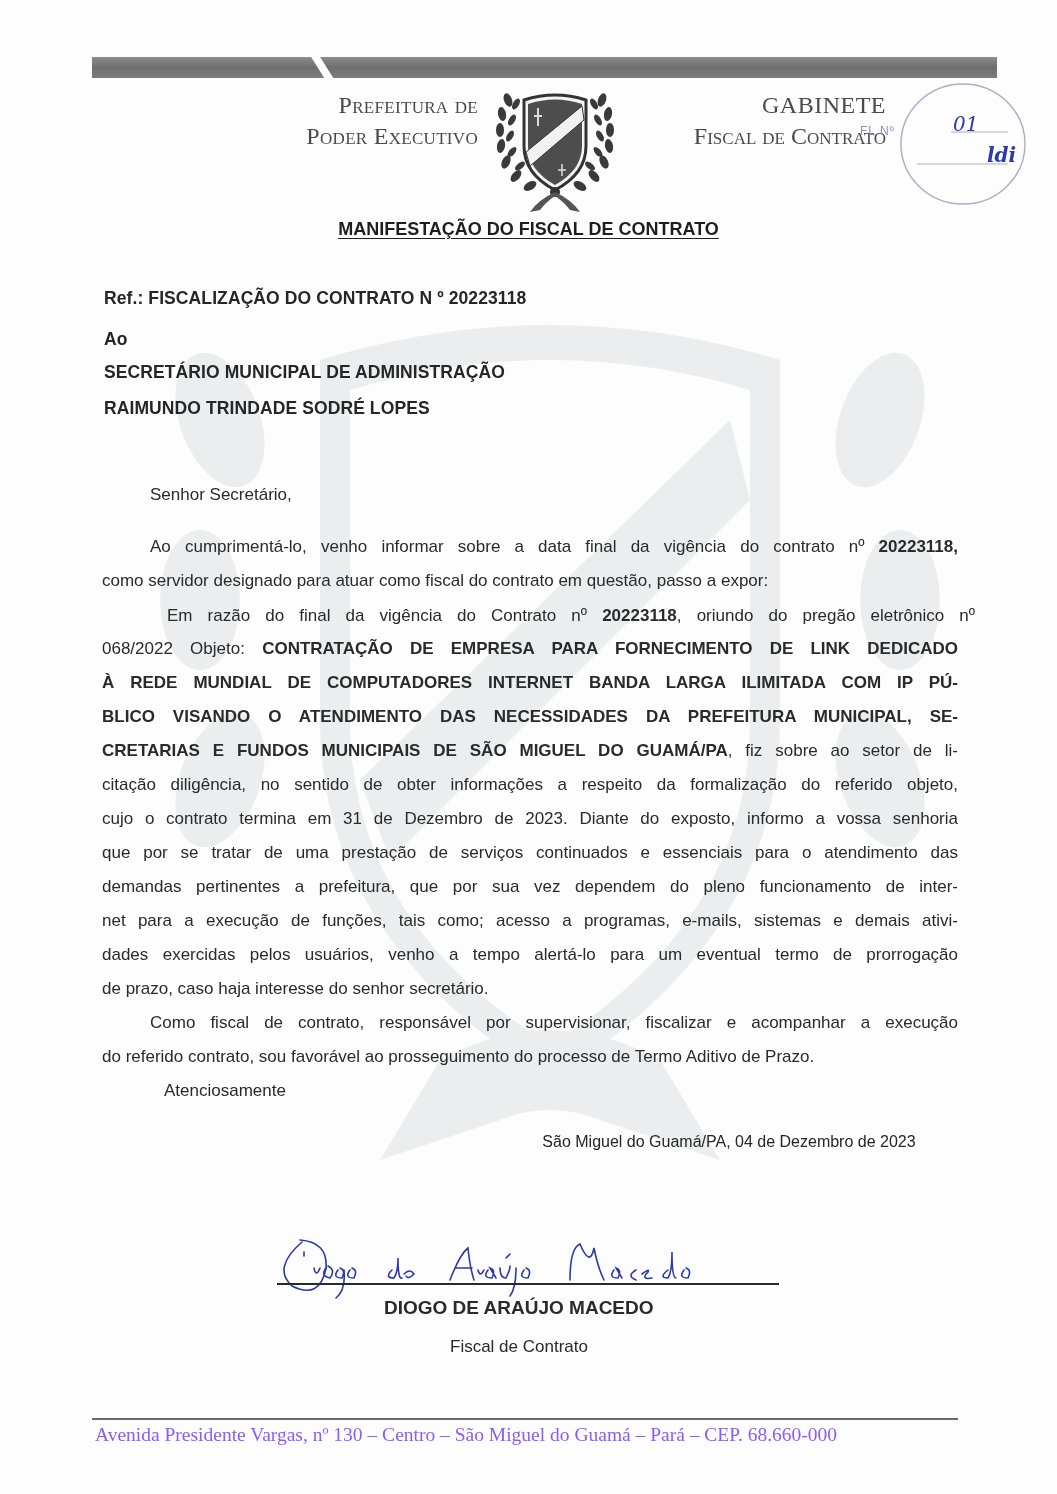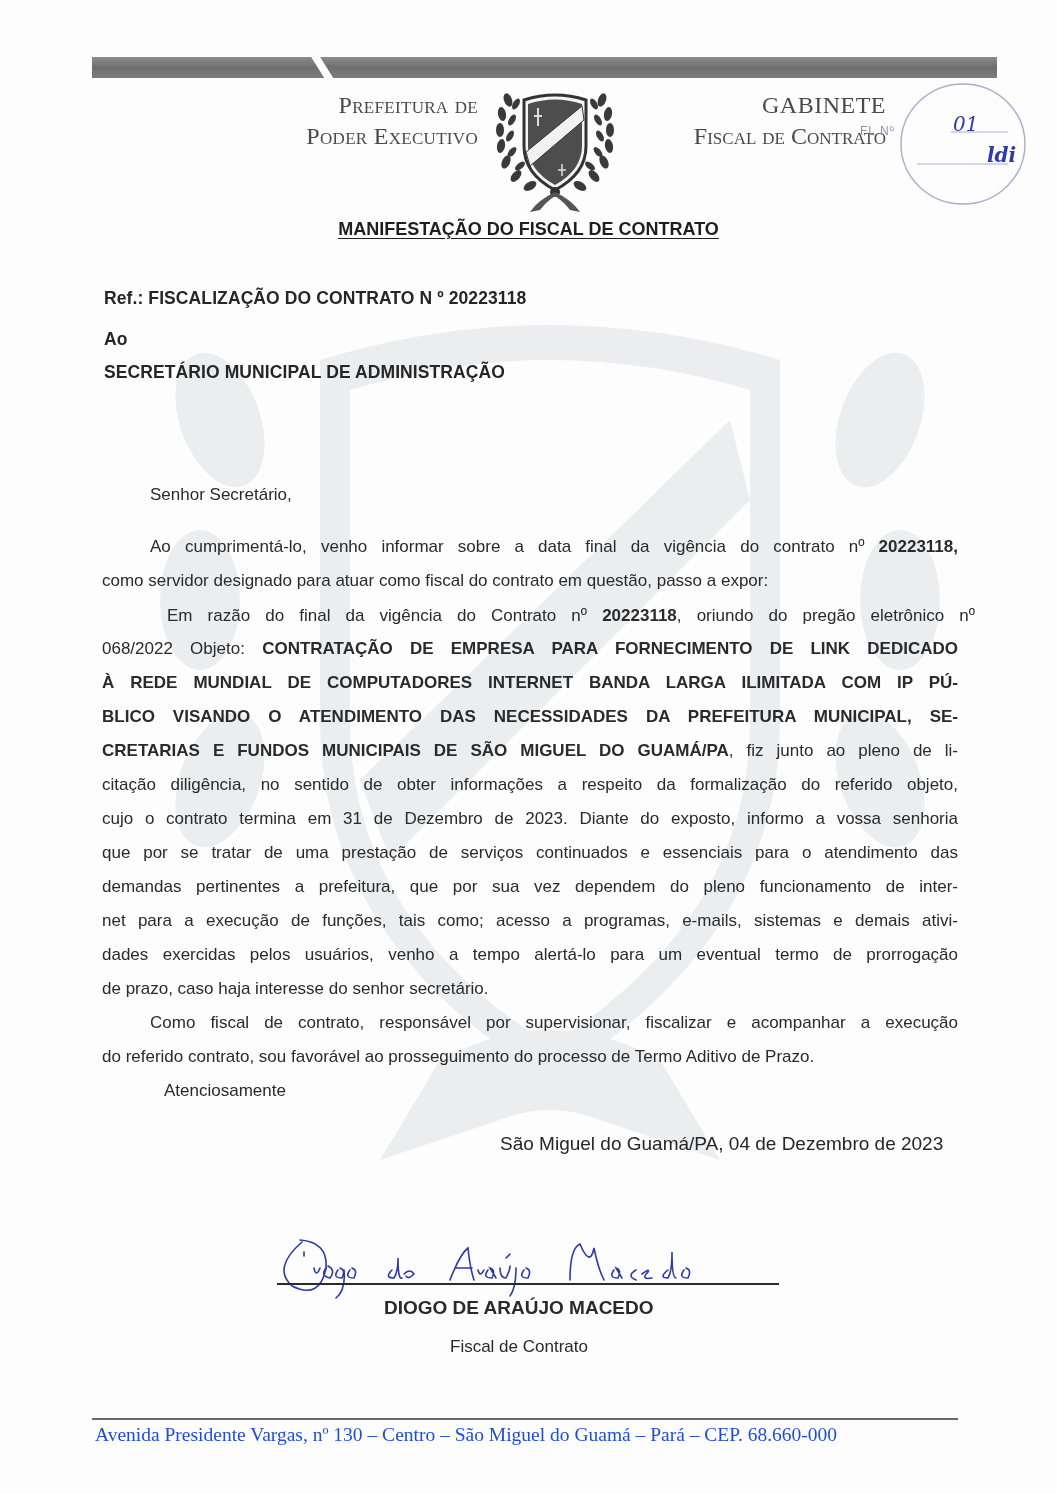--- a/index.html
+++ b/index.html
@@ -154,6 +154,7 @@
   <div class="ref" style="top:288px;">Ref.: FISCALIZAÇÃO DO CONTRATO N º 20223118</div>
   <div class="ref" style="top:329px;">Ao</div>
   <div class="ref" style="top:362px;">SECRETÁRIO MUNICIPAL DE ADMINISTRAÇÃO</div>
+  <div class="ref" style="top:398px;">RAIMUNDO TRINDADE SODRÉ LOPES</div>
 
   <div class="body-text" style="top:0;">
     <div class="line noj" style="top:484px; left:48px;">Senhor Secretário,</div>

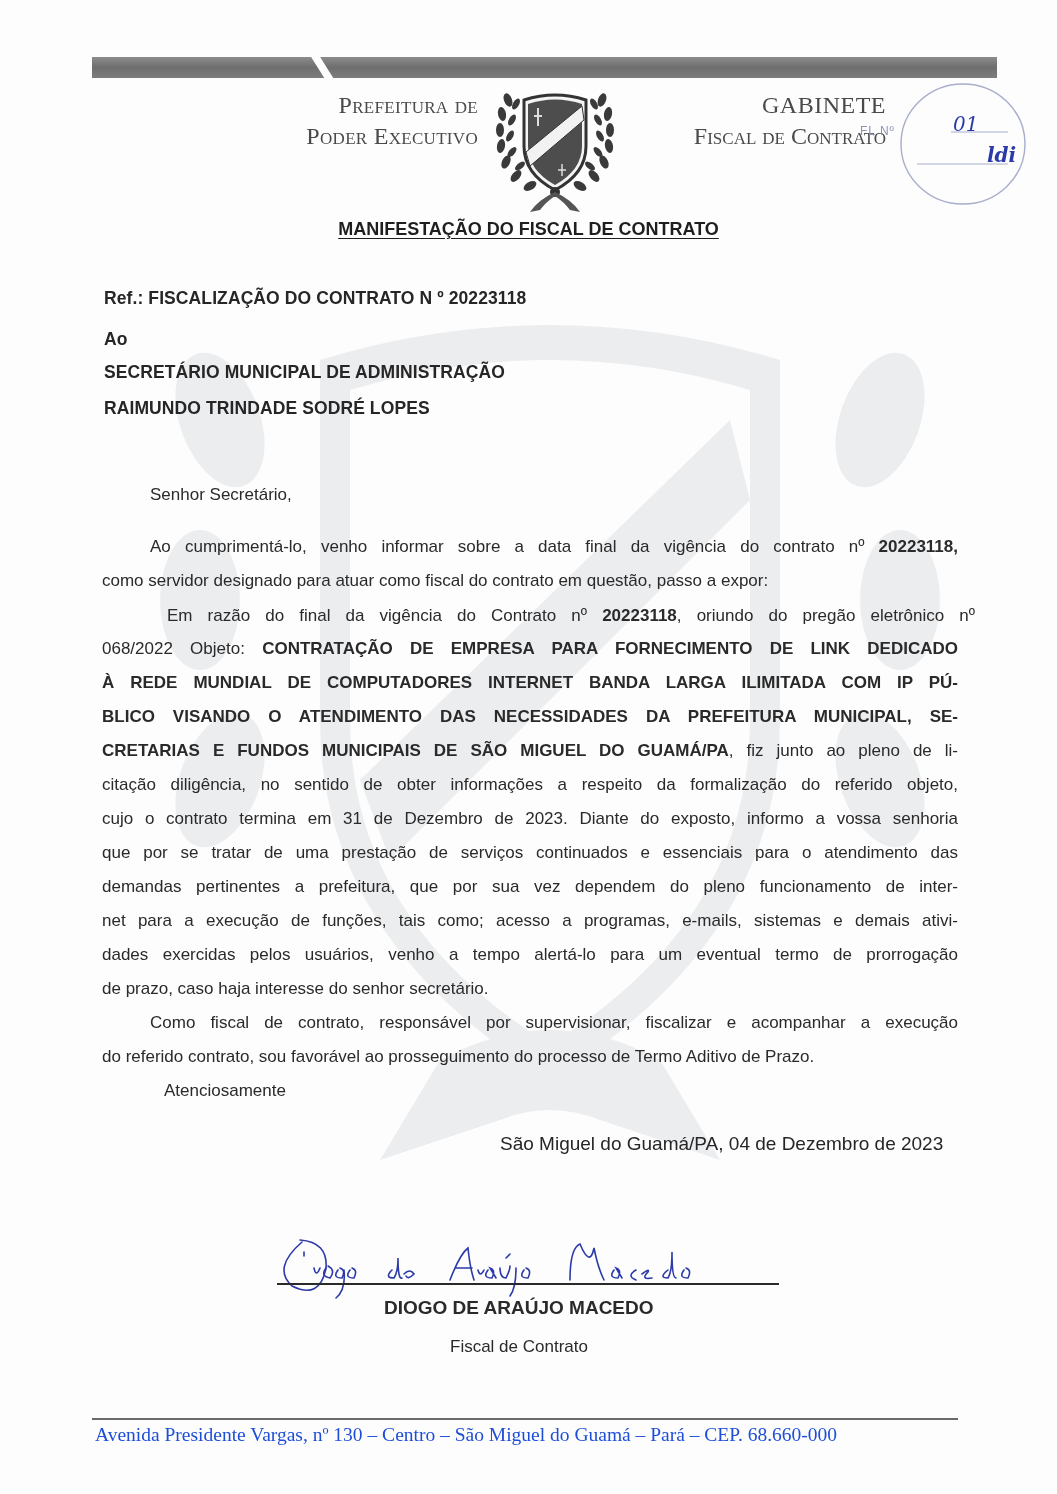--- a/index.html
+++ b/index.html
@@ -166,7 +166,7 @@
     <div class="line" style="top:638px;"><span>068/2022 Objeto: </span><span class="b">CONTRATAÇÃO DE EMPRESA PARA FORNECIMENTO DE LINK DEDICADO</span></div>
     <div class="line b" style="top:672px;">À REDE MUNDIAL DE COMPUTADORES INTERNET BANDA LARGA ILIMITADA COM IP PÚ-</div>
     <div class="line b" style="top:706px;">BLICO VISANDO O ATENDIMENTO DAS NECESSIDADES DA PREFEITURA MUNICIPAL, SE-</div>
-    <div class="line" style="top:740px;"><span class="b">CRETARIAS E FUNDOS MUNICIPAIS DE SÃO MIGUEL DO GUAMÁ/PA</span><span>, fiz junto ao pleno de li-</span></div>
+    <div class="line" style="top:740px;"><span class="b">CRETARIAS E FUNDOS MUNICIPAIS DE SÃO MIGUEL DO GUAMÁ/PA</span><span>, fiz sobre ao setor de li-</span></div>
     <div class="line" style="top:774px;">citação diligência, no sentido de obter informações a respeito da formalização do referido objeto,</div>
     <div class="line" style="top:808px;">cujo o contrato termina em 31 de Dezembro de 2023. Diante do exposto, informo a vossa senhoria</div>
     <div class="line" style="top:842px;">que por se tratar de uma prestação de serviços continuados e essenciais para o atendimento das</div>

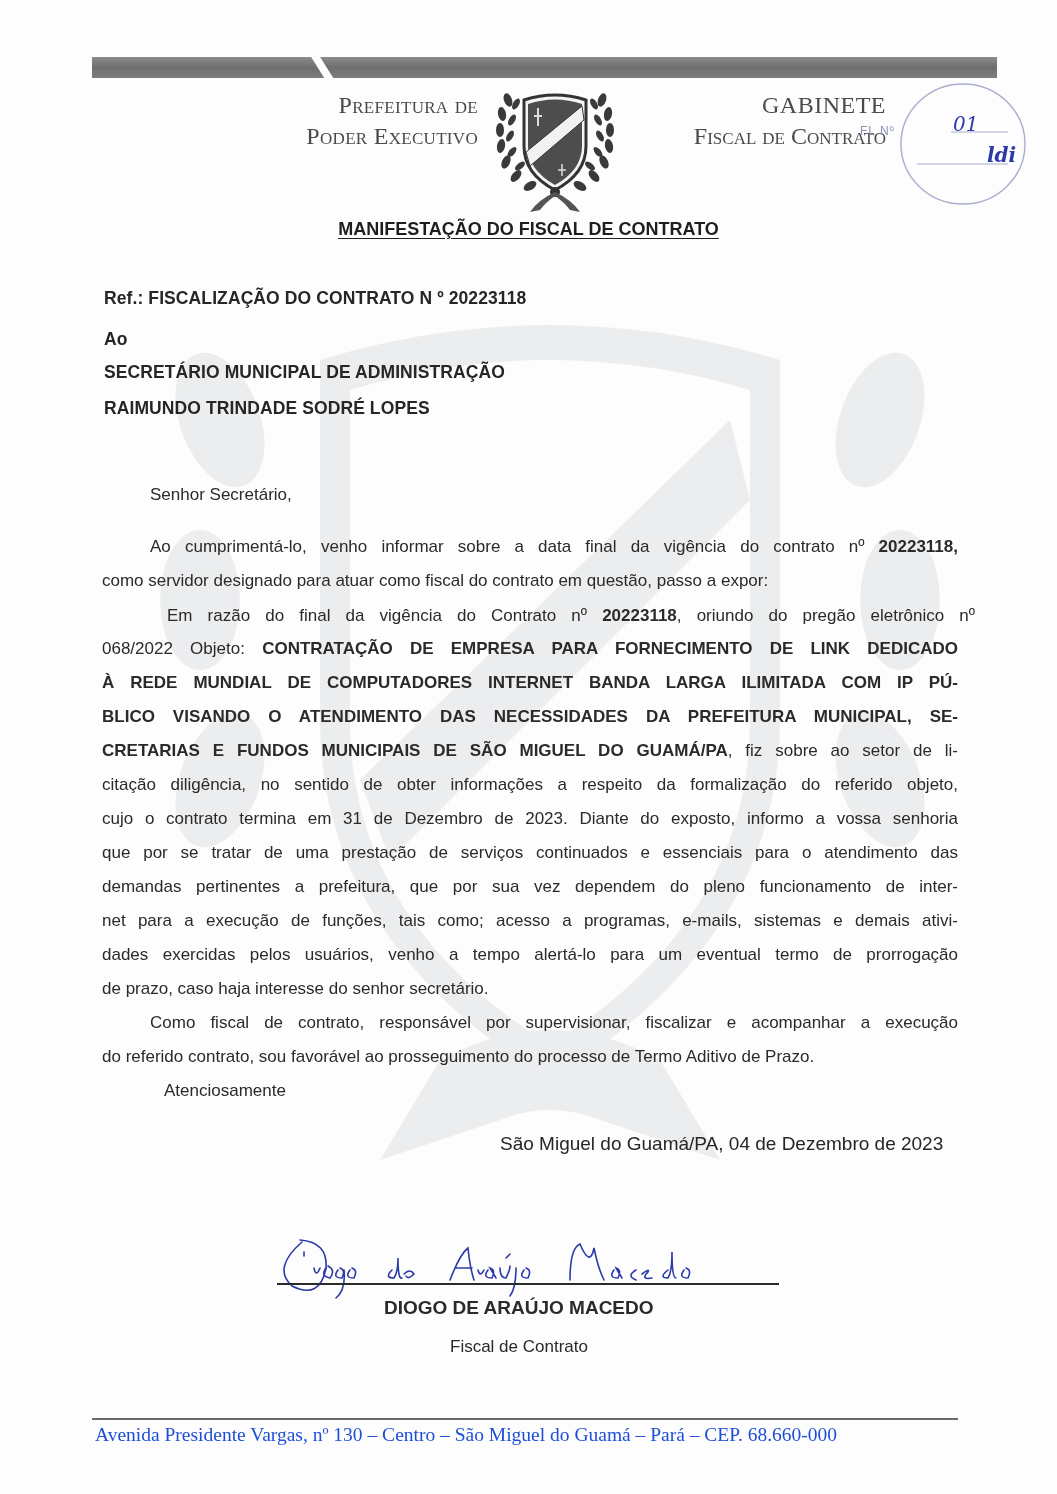--- a/index.html
+++ b/index.html
@@ -47,7 +47,7 @@
   .line.noj { text-align: center; text-align-last: left; }
   .b { font-weight: bold; }
 
-  .place-date { position: absolute; left: 500px; width: 458px; text-align: left; top: 1133px; font-size: 19px; color: #262626; }
+  .place-date { position: absolute; left: 500px; width: 458px; text-align: center; top: 1133px; font-size: 16px; color: #262626; }
   .sign-line { position: absolute; left: 277px; top: 1283px; width: 502px; height: 1.5px; background: #2a2a2a; }
   .signature { position: absolute; left: 280px; top: 1228px; width: 430px; height: 75px; }
   .signer { position: absolute; left: 384px; top: 1297px; font-size: 19px; font-weight: bold; color: #2a2a2a; }

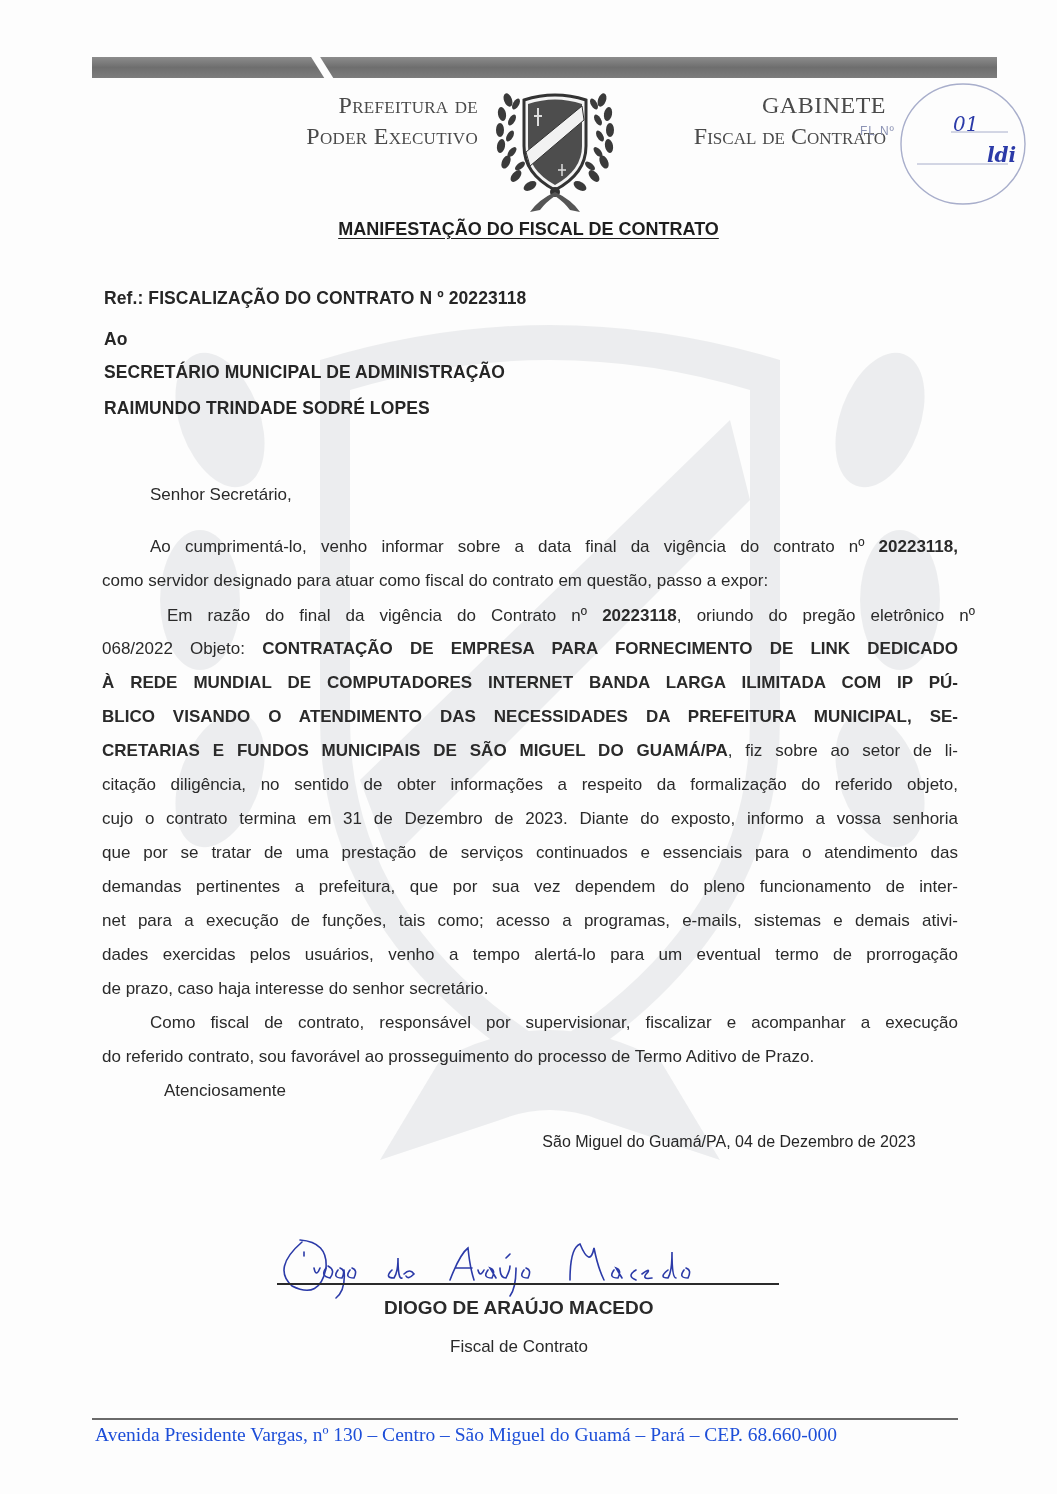--- a/index.html
+++ b/index.html
@@ -55,7 +55,7 @@
 
   .footer-line { position: absolute; left: 92px; top: 1418px; width: 866px; height: 1.5px; background: #6a6a6a; }
   .footer { position: absolute; left: 95px; top: 1424px; width: 870px; font-family: "Liberation Serif", serif;
-            font-size: 19.5px; color: #1d4ed8; white-space: nowrap; }
+            font-size: 19.5px; color: #8b5cf6; white-space: nowrap; }
 </style>
 </head>
 <body>

